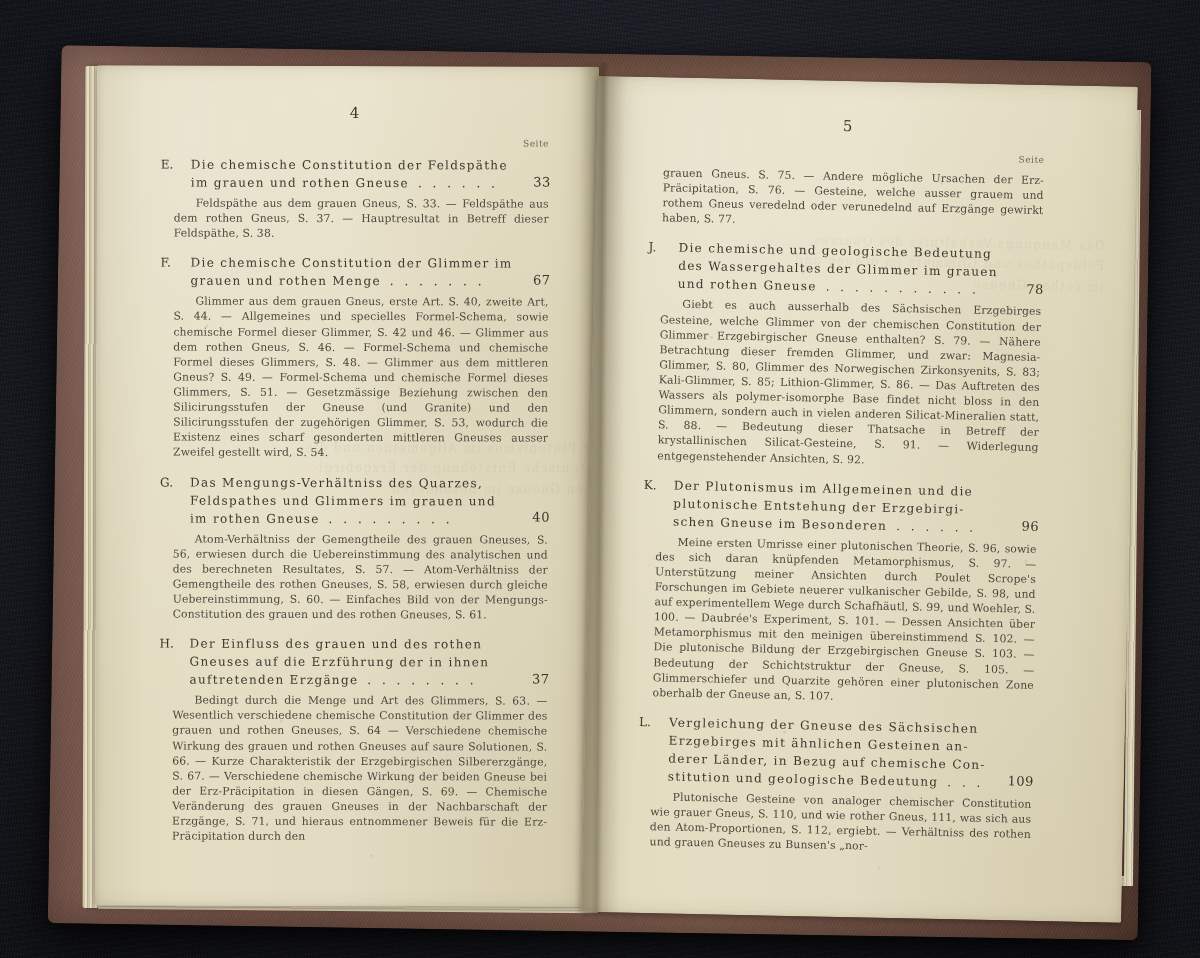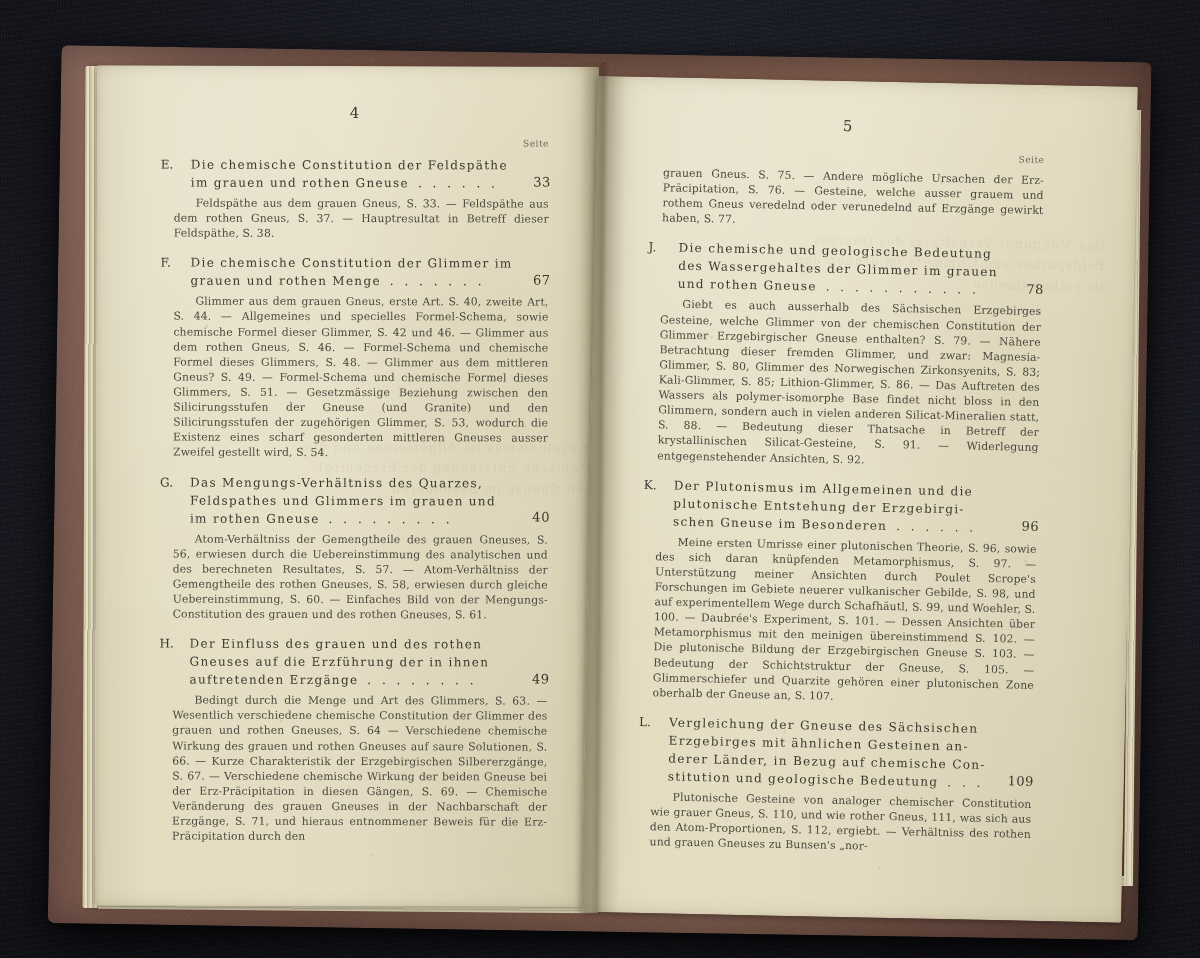--- a/index.html
+++ b/index.html
@@ -152,7 +152,7 @@
           <span class="head-body"><span class="head-text">Der Einfluss des grauen und des rothen
 Gneuses auf die Erzführung der in ihnen
 auftretenden Erzgänge</span><span class="leader">. . . . . . . .</span></span>
-          <span class="pagenum">49</span>
+          <span class="pagenum">37</span>
         </div>
         <div class="detail">Bedingt durch die Menge und Art des Glimmers, S. 63. — Wesentlich verschiedene chemische Constitution der Glimmer des grauen und rothen Gneuses, S. 64 — Verschiedene chemische Wirkung des grauen und rothen Gneuses auf saure Solutionen, S. 66. — Kurze Charakteristik der Erzgebirgischen Silbererzgänge, S. 67. — Verschiedene chemische Wirkung der beiden Gneuse bei der Erz-Präcipitation in diesen Gängen, S. 69. — Chemische Veränderung des grauen Gneuses in der Nachbarschaft der Erzgänge, S. 71, und hieraus entnommener Beweis für die Erz-Präcipitation durch den</div>
       </div>

